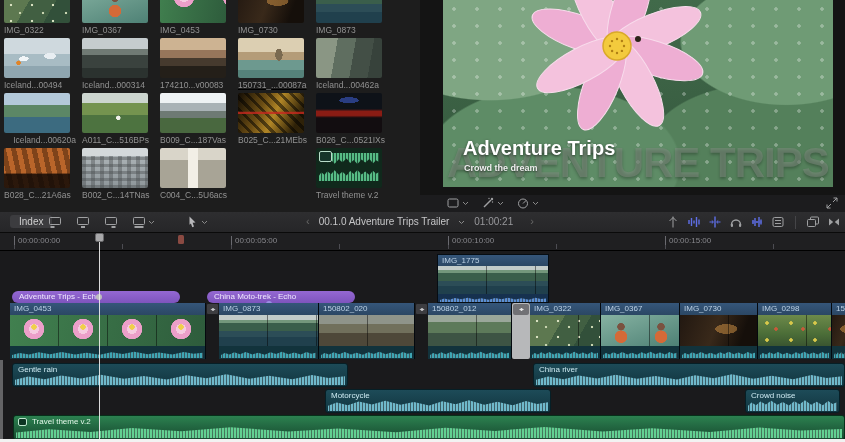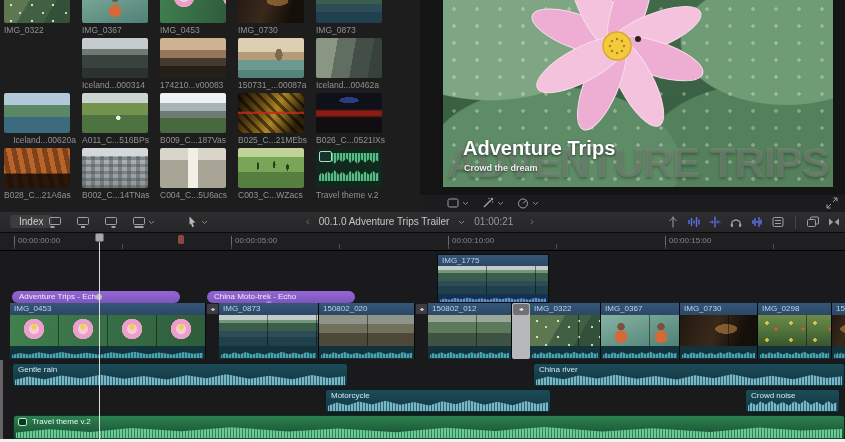--- a/index.html
+++ b/index.html
@@ -128,6 +128,10 @@
       <div class="bcell" style="left: 316px; top: -17px;">
         <div class="bthumb th-lake"></div>
         <div class="blabel">IMG_0873</div>
+      </div>
+      <div class="bcell" style="left: 4px; top: 38px;">
+        <div class="bthumb th-iceberg"></div>
+        <div class="blabel">Iceland...00494</div>
       </div>
       <div class="bcell" style="left: 82px; top: 38px;">
         <div class="bthumb th-cliff"></div>

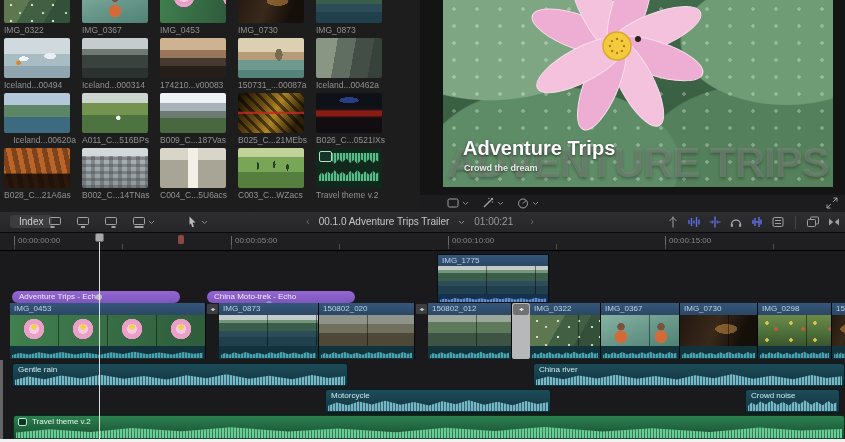--- a/index.html
+++ b/index.html
@@ -141,7 +141,7 @@
         <div class="bthumb th-sunset"></div>
         <div class="blabel">174210...v00083</div>
       </div>
-      <div class="bcell" style="left: 238px; top: 38px;">
+      <div class="bcell" style="left: 238px; top: 38px; text-decoration: underline;">
         <div class="bthumb th-stacks"></div>
         <div class="blabel">150731_...00087a</div>
       </div>

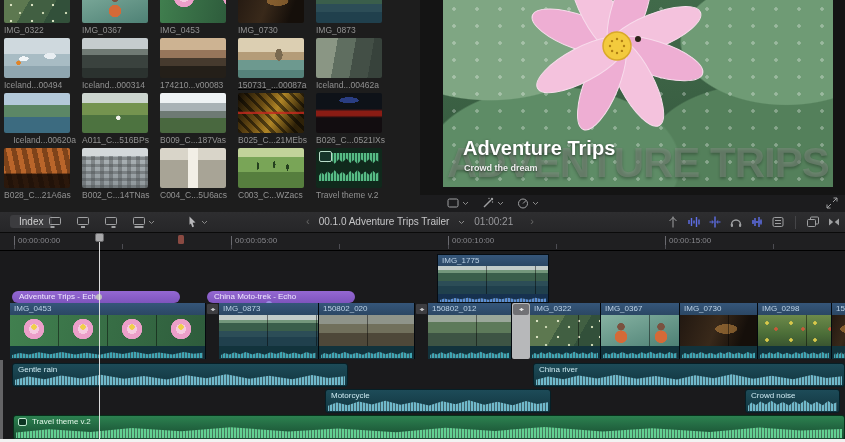--- a/index.html
+++ b/index.html
@@ -180,10 +180,6 @@
       <div class="bcell" style="left: 160px; top: 148px;">
         <div class="bthumb th-tower"></div>
         <div class="blabel">C004_C...5U6acs</div>
-      </div>
-      <div class="bcell" style="left: 238px; top: 148px;">
-        <div class="bthumb th-cypress"></div>
-        <div class="blabel">C003_C...WZacs</div>
       </div>
       <div class="bcell" style="left: 316px; top: 148px;">
         <div class="bthumb th-music">

